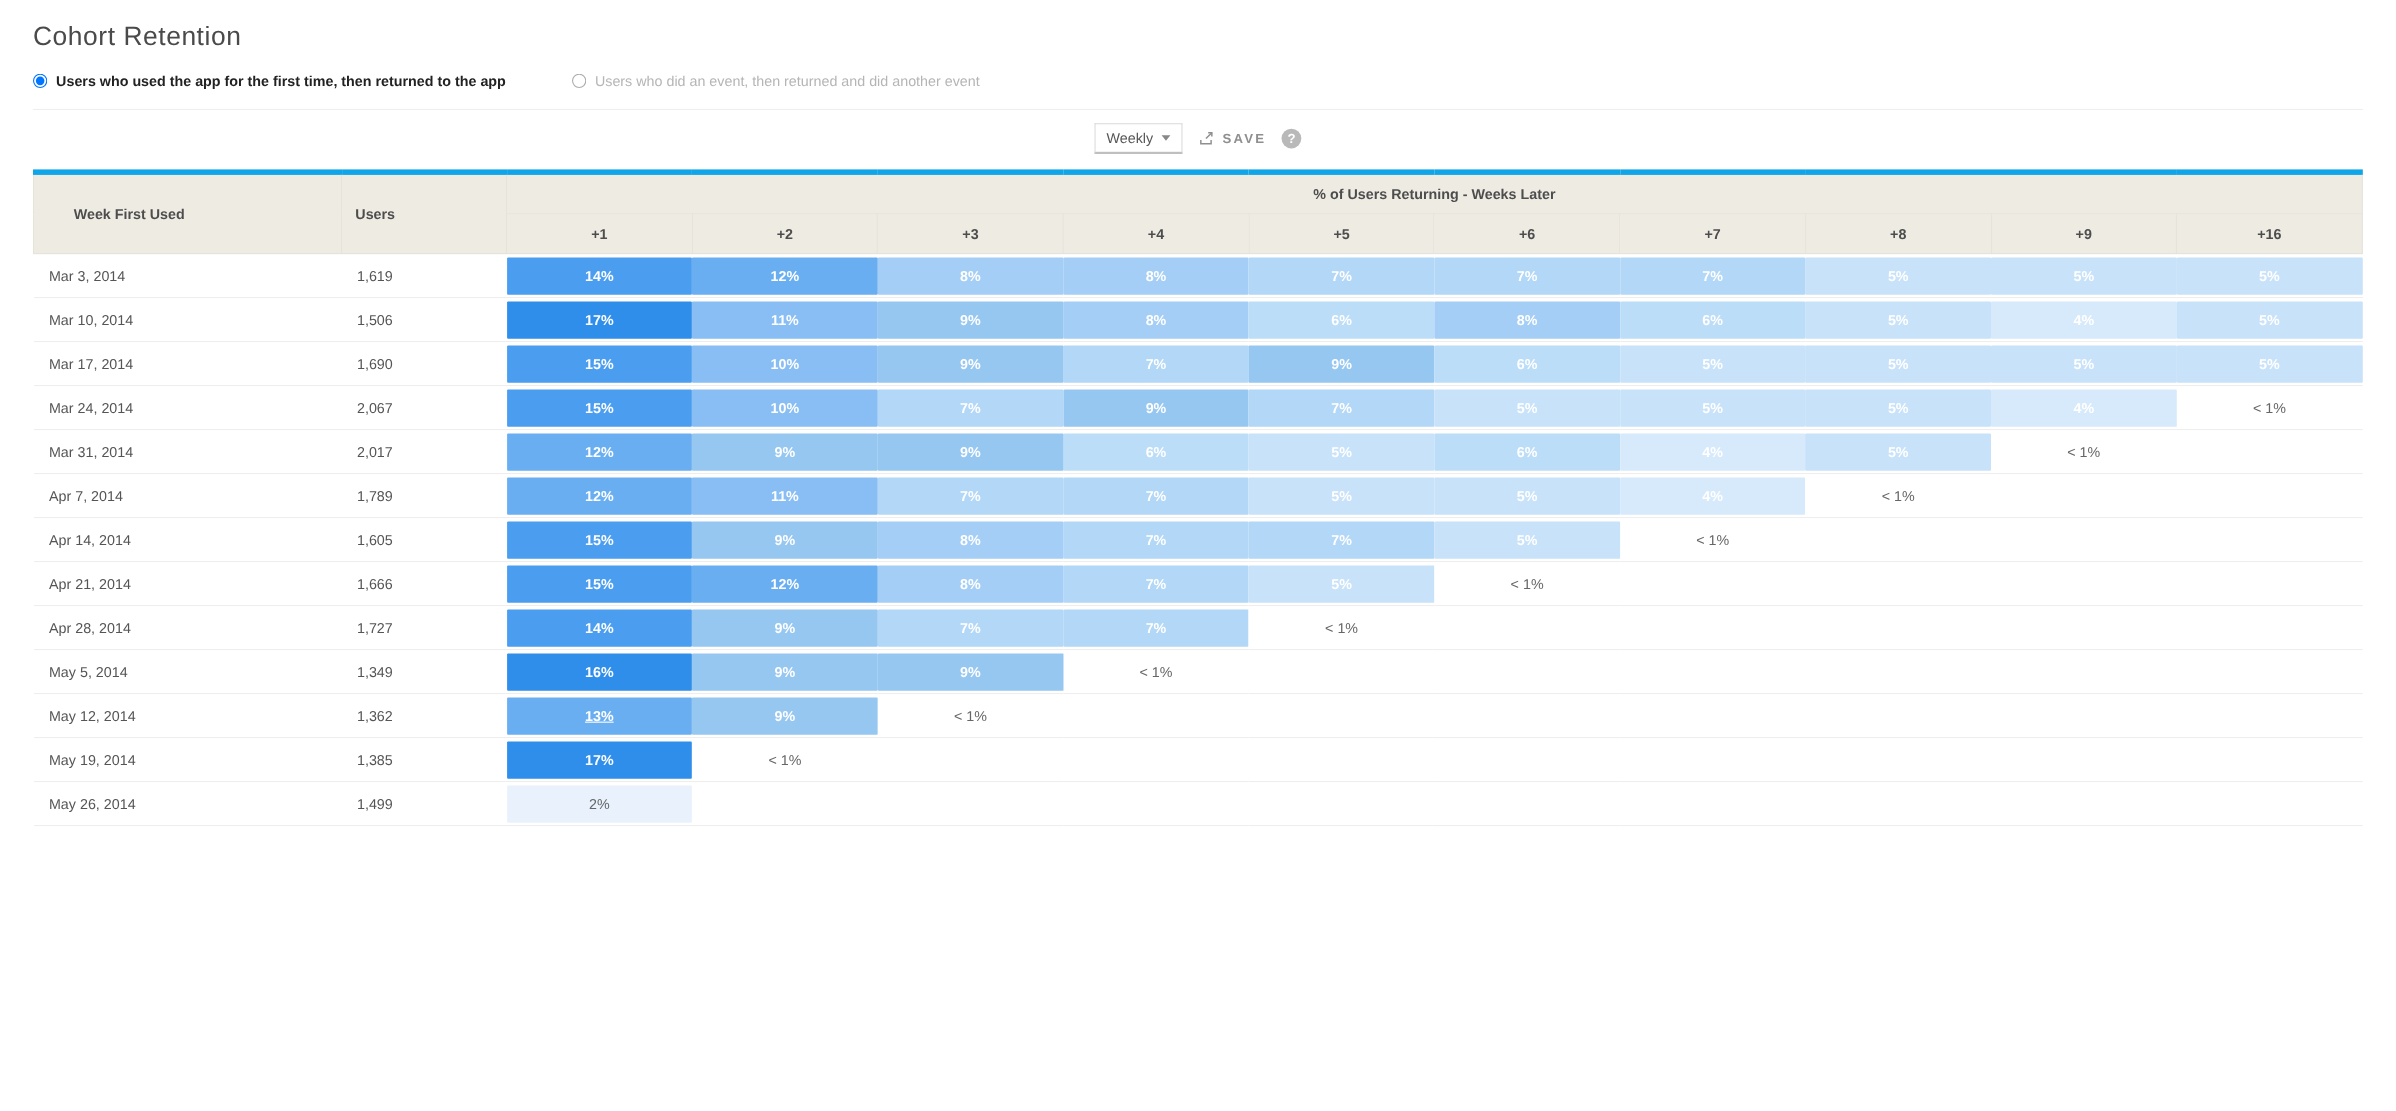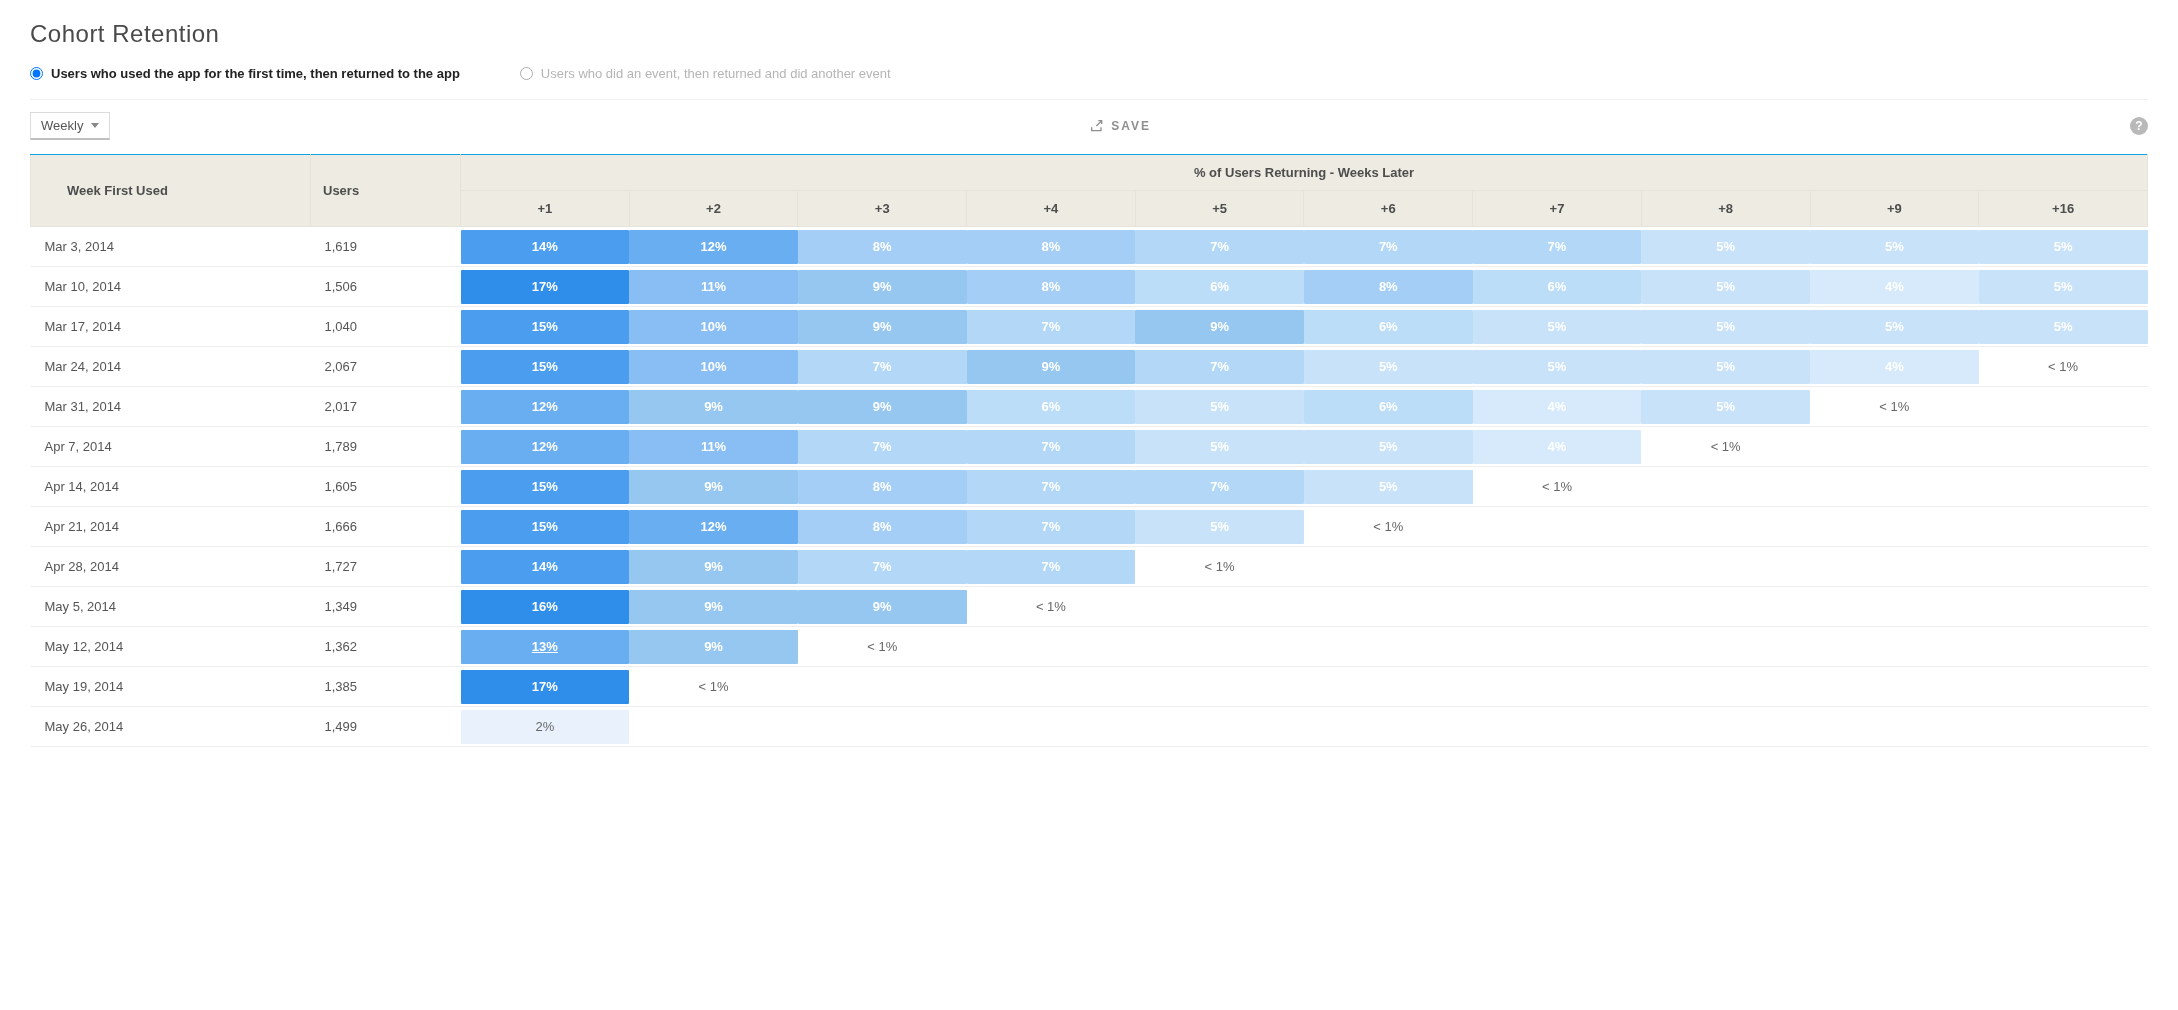--- a/index.html
+++ b/index.html
@@ -39,7 +39,7 @@
 
   .toolbar {
     display: flex;
-    justify-content: space-between;
+    justify-content: center;
     align-items: center;
     gap: 14px;
     margin: 10px 0 14px 0;

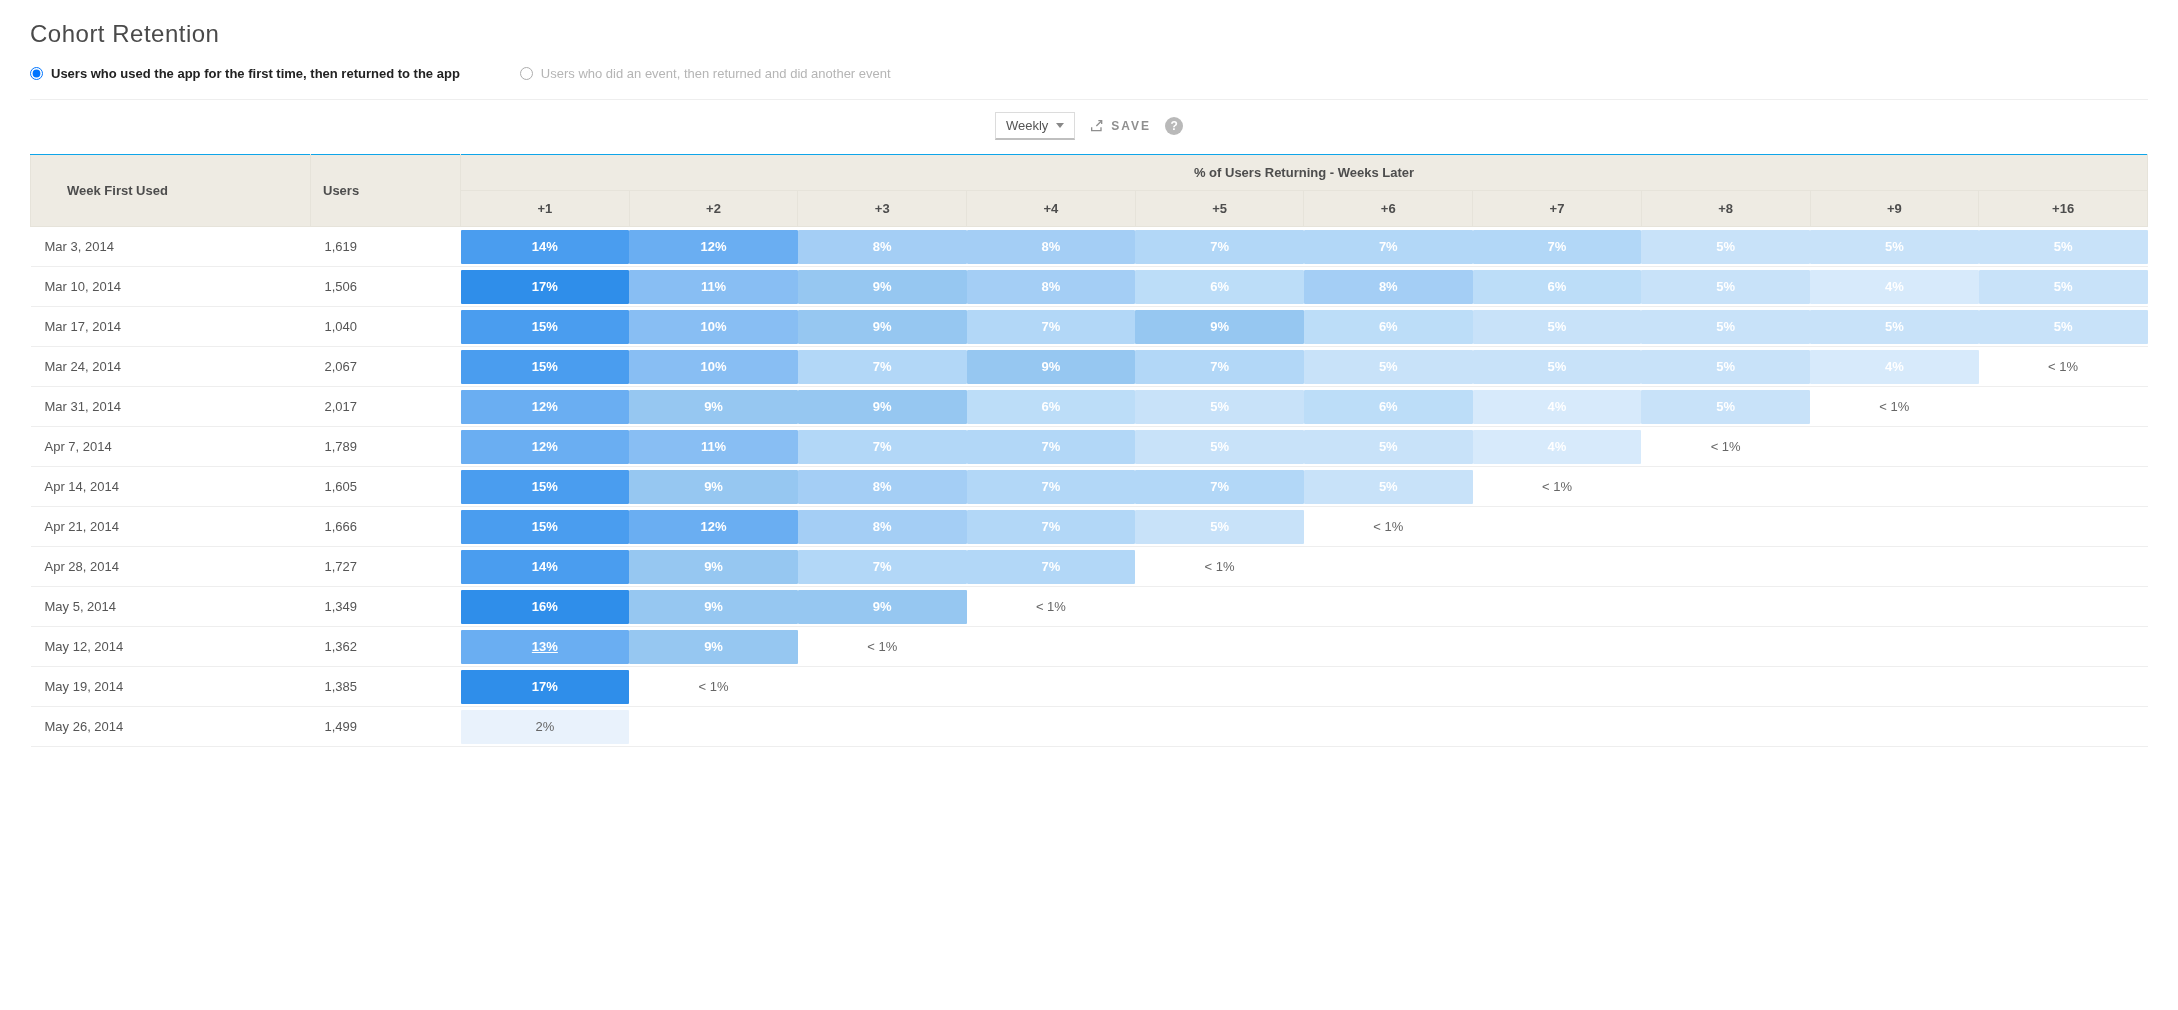--- a/index.html
+++ b/index.html
@@ -89,7 +89,7 @@
     padding: 10px 12px;
     border: 1px solid #e6e3da;
   }
-  table.cohort thead tr:first-child th { border-top: 1px solid #0ea5e9; }
+  table.cohort thead tr:first-child th { border-top: 5px solid #0ea5e9; }
   table.cohort thead th.col-week { width: 280px; text-align: left; padding-left: 36px; }
   table.cohort thead th.col-users { width: 150px; text-align: left; }
   table.cohort thead th.pct-super { text-align: center; }

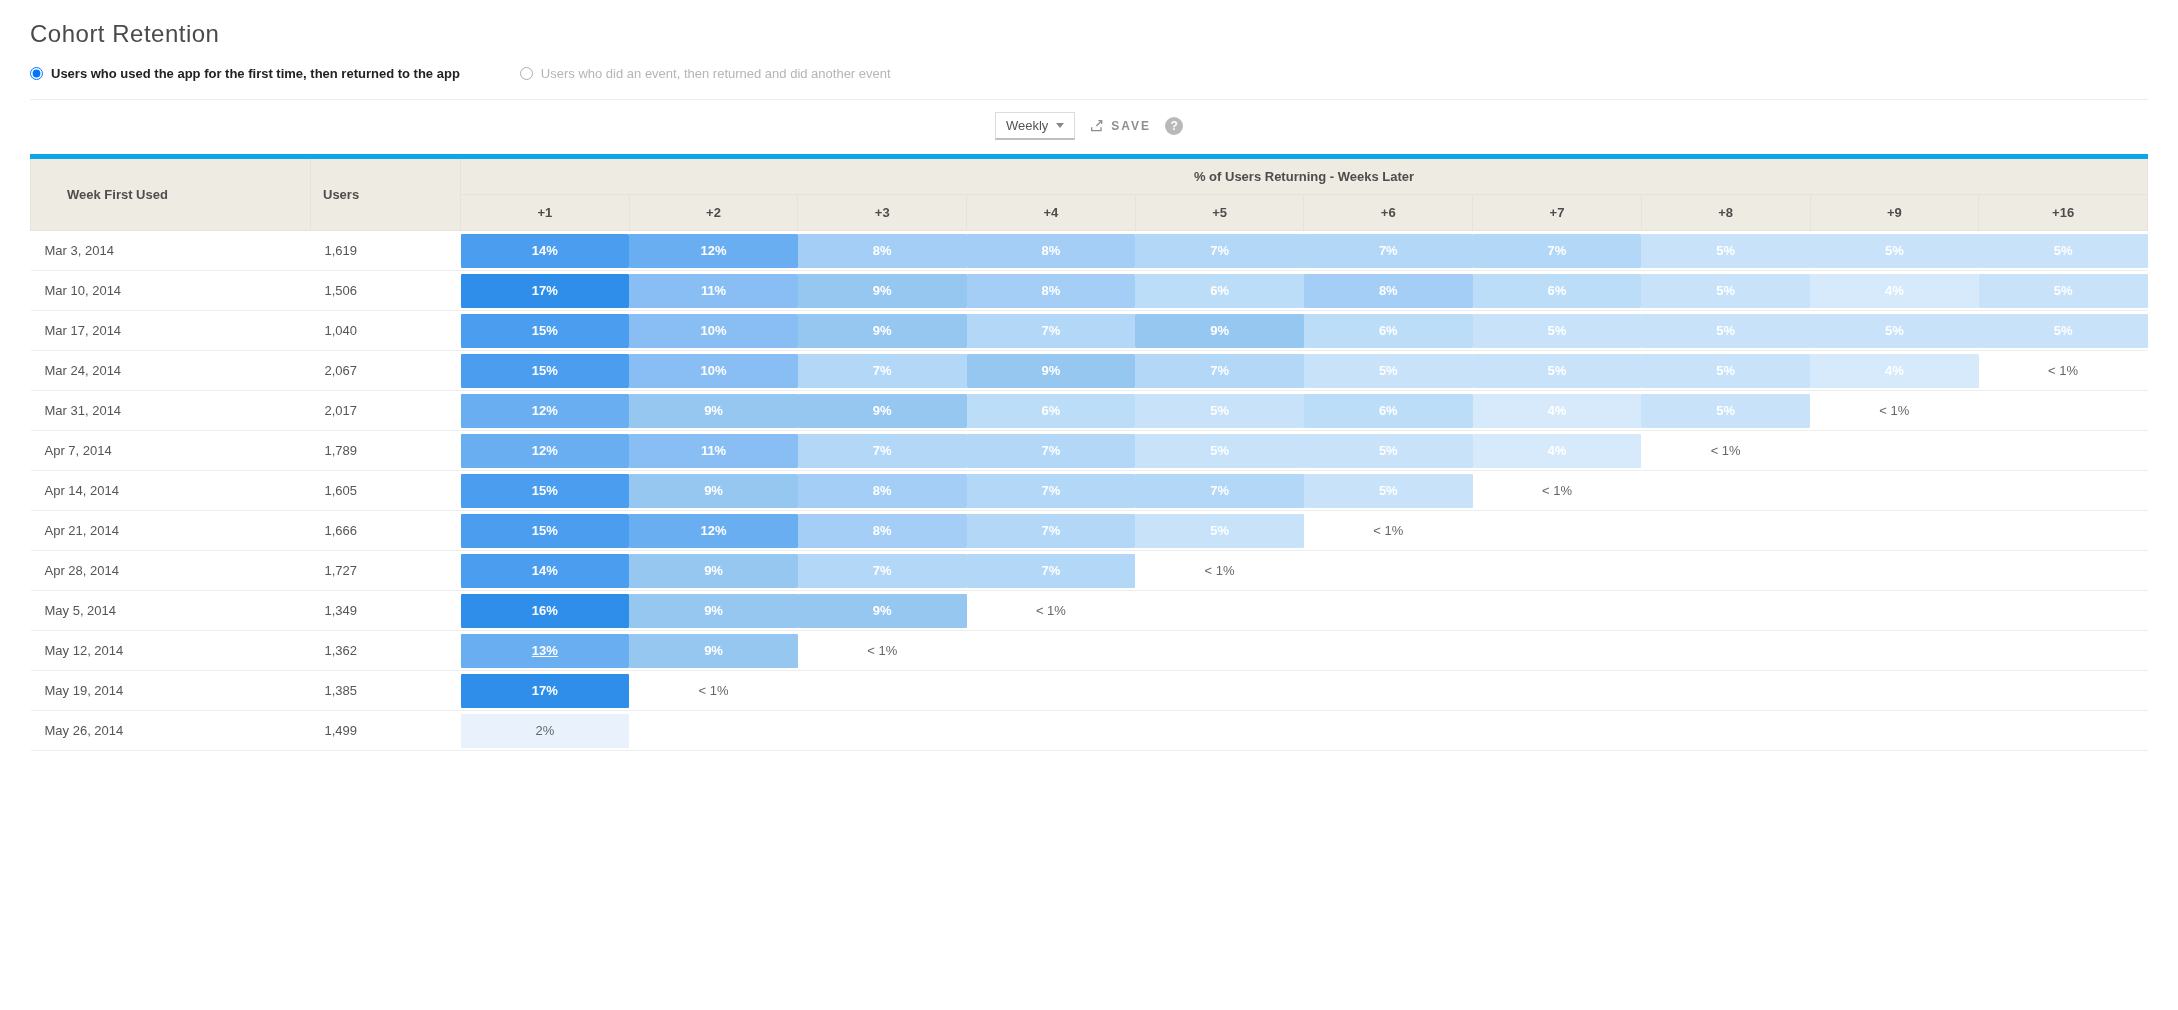--- a/index.html
+++ b/index.html
@@ -238,7 +238,7 @@
       </tr>
       <tr>
         <td class="week-cell">Mar 17, 2014</td>
-        <td class="users-cell">1,040</td>
+        <td class="users-cell">1,690</td>
         <td class="num-cell">
           <div class="chip hi-text" style="background: rgb(74, 157, 239);">15%</div>
         </td>

